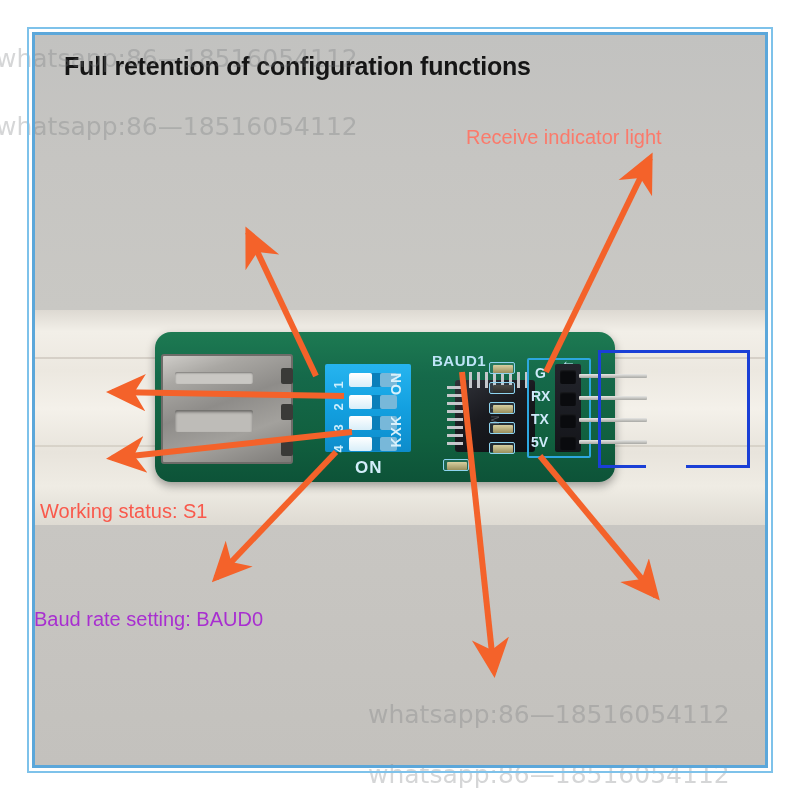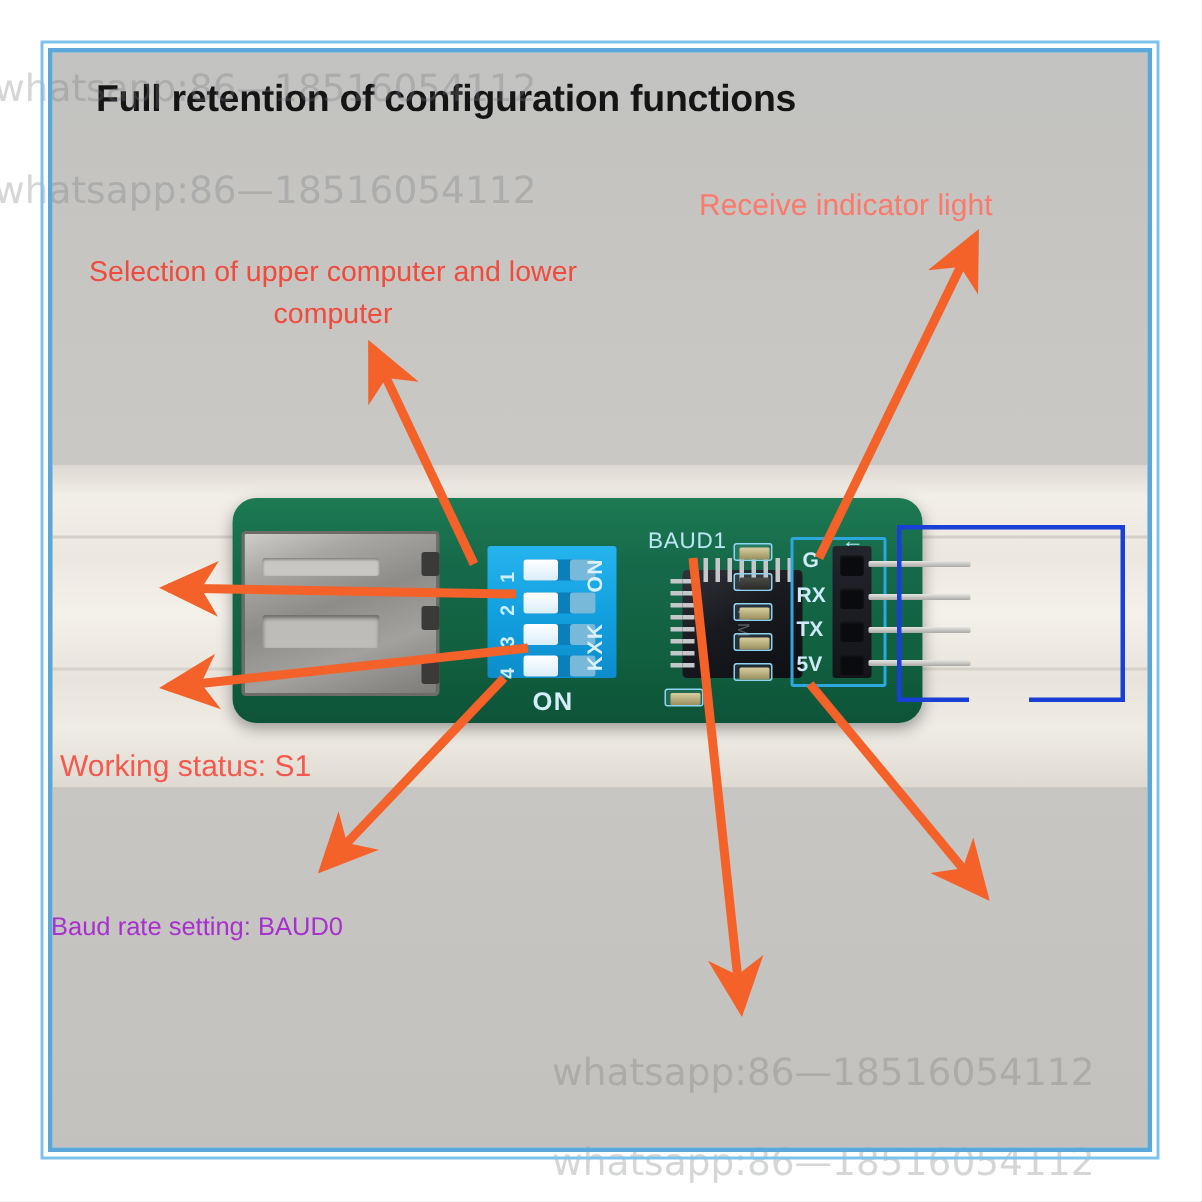--- a/index.html
+++ b/index.html
@@ -435,8 +435,6 @@
   </div>
 
   <div class="title">Full retention of configuration functions</div>
-  <div class="lbl lbl-sel">Selection of upper computer and lower
-computer</div>
   <div class="lbl lbl-recv">Receive indicator light</div>
   <div class="lbl lbl-s1">Working status: S1</div>
   <div class="lbl lbl-baud0">Baud rate setting: BAUD0</div>

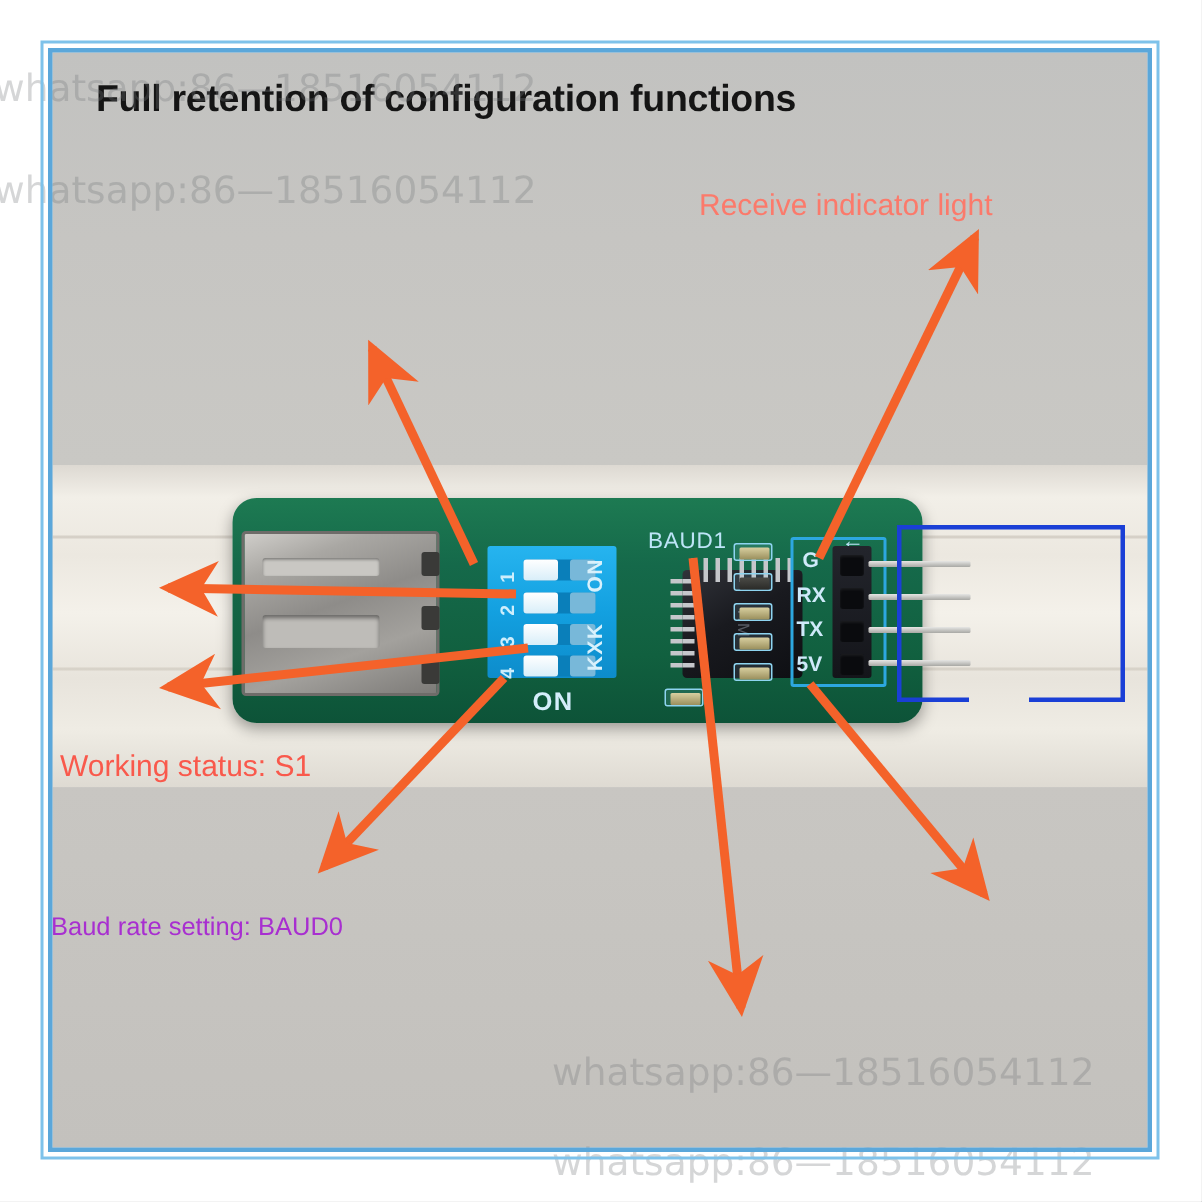--- a/index.html
+++ b/index.html
@@ -143,7 +143,7 @@
   }
   .silk-baud1{
     position:absolute; left:277px; top:20px;
-    color:#bde4f7; font-size:15px; font-weight:400; letter-spacing:.5px;
+    color:#bde4f7; font-size:15px; font-weight:700; letter-spacing:.5px;
   }
   .silk-arrow{
     position:absolute; left:406px; top:20px;

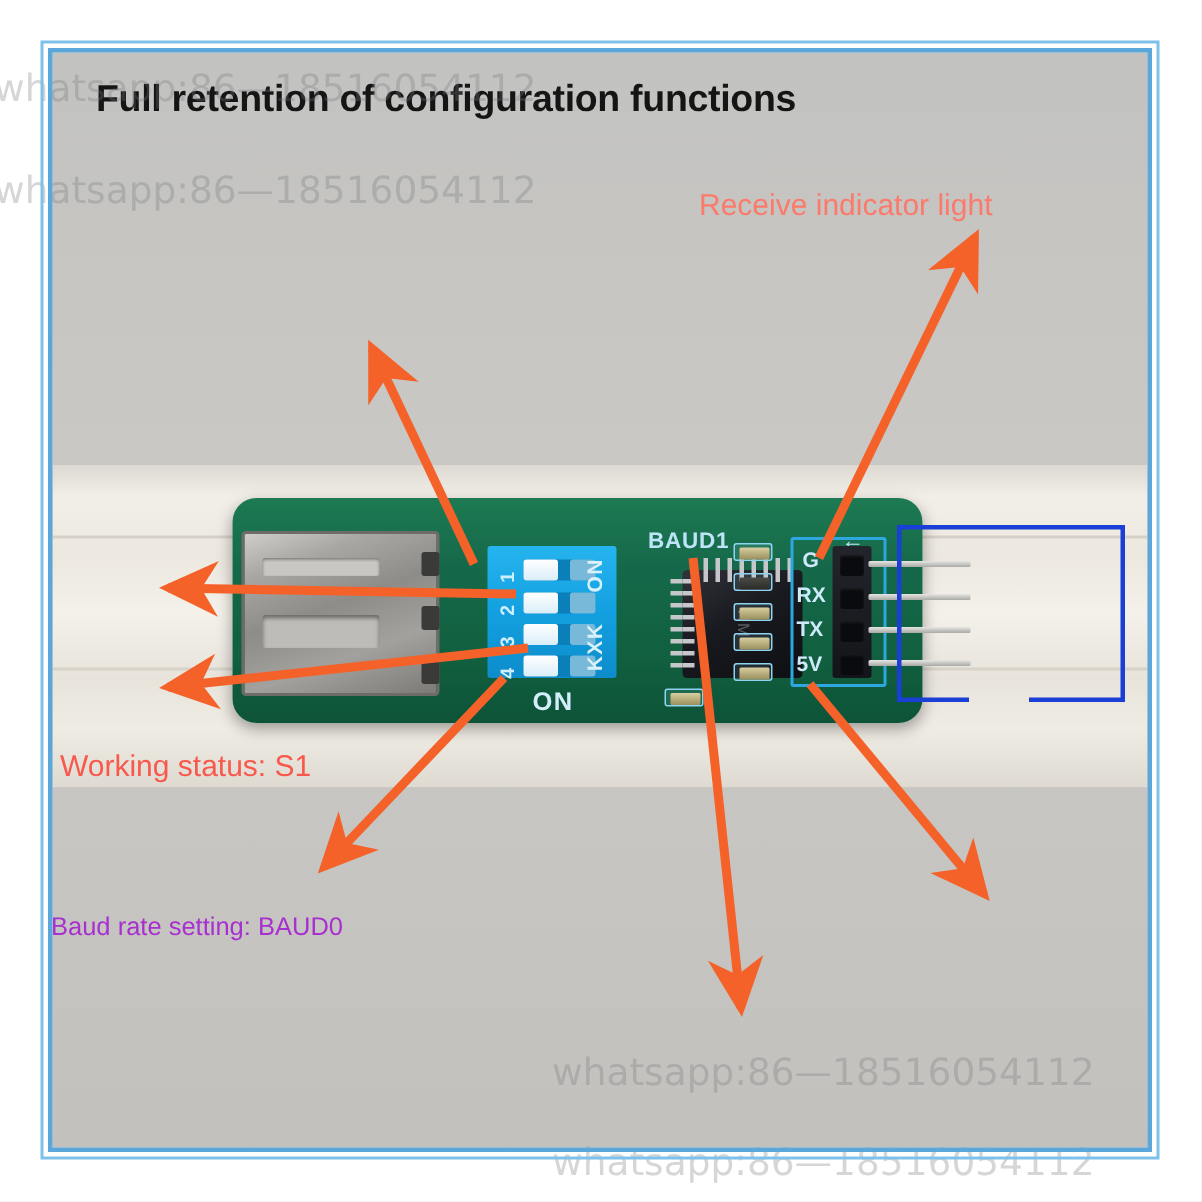--- a/index.html
+++ b/index.html
@@ -247,7 +247,7 @@
   }
   .lbl-baud0{
     left:34px; top:608px;
-    color:#a82fd0; font-size:17px;
+    color:#a82fd0; font-size:20px;
   }
   .lbl-baud1{
     left:297px; top:688px;

